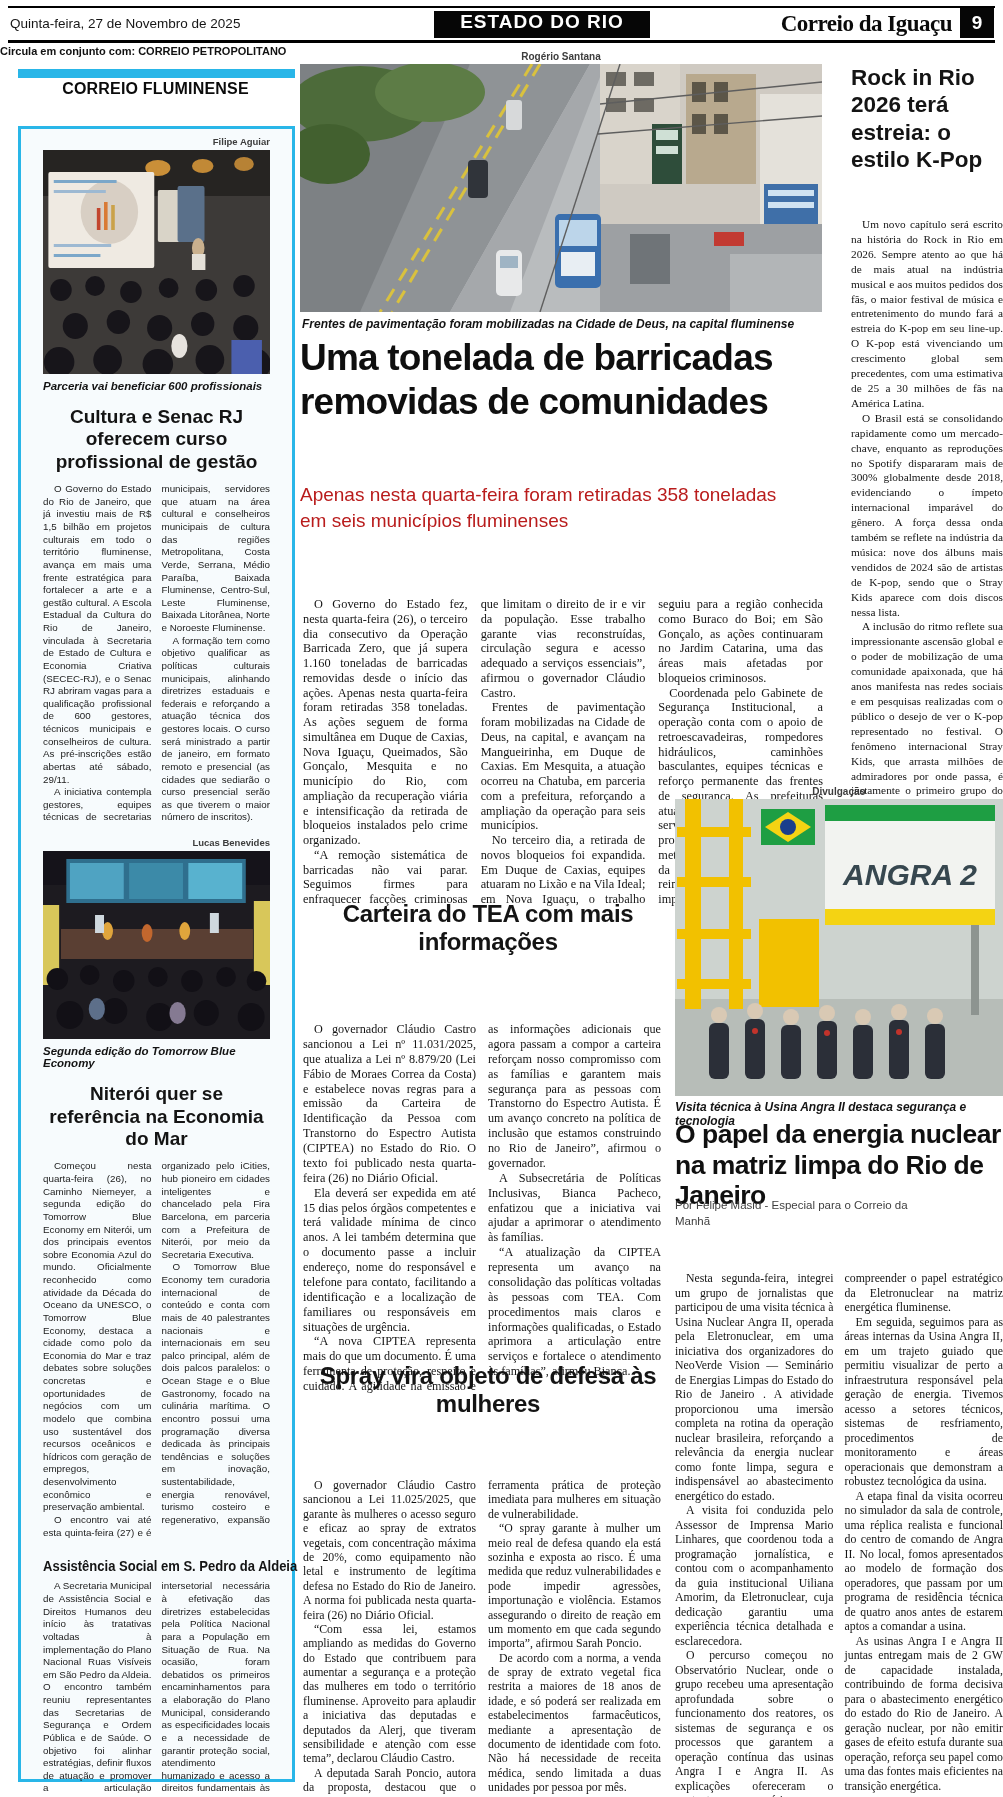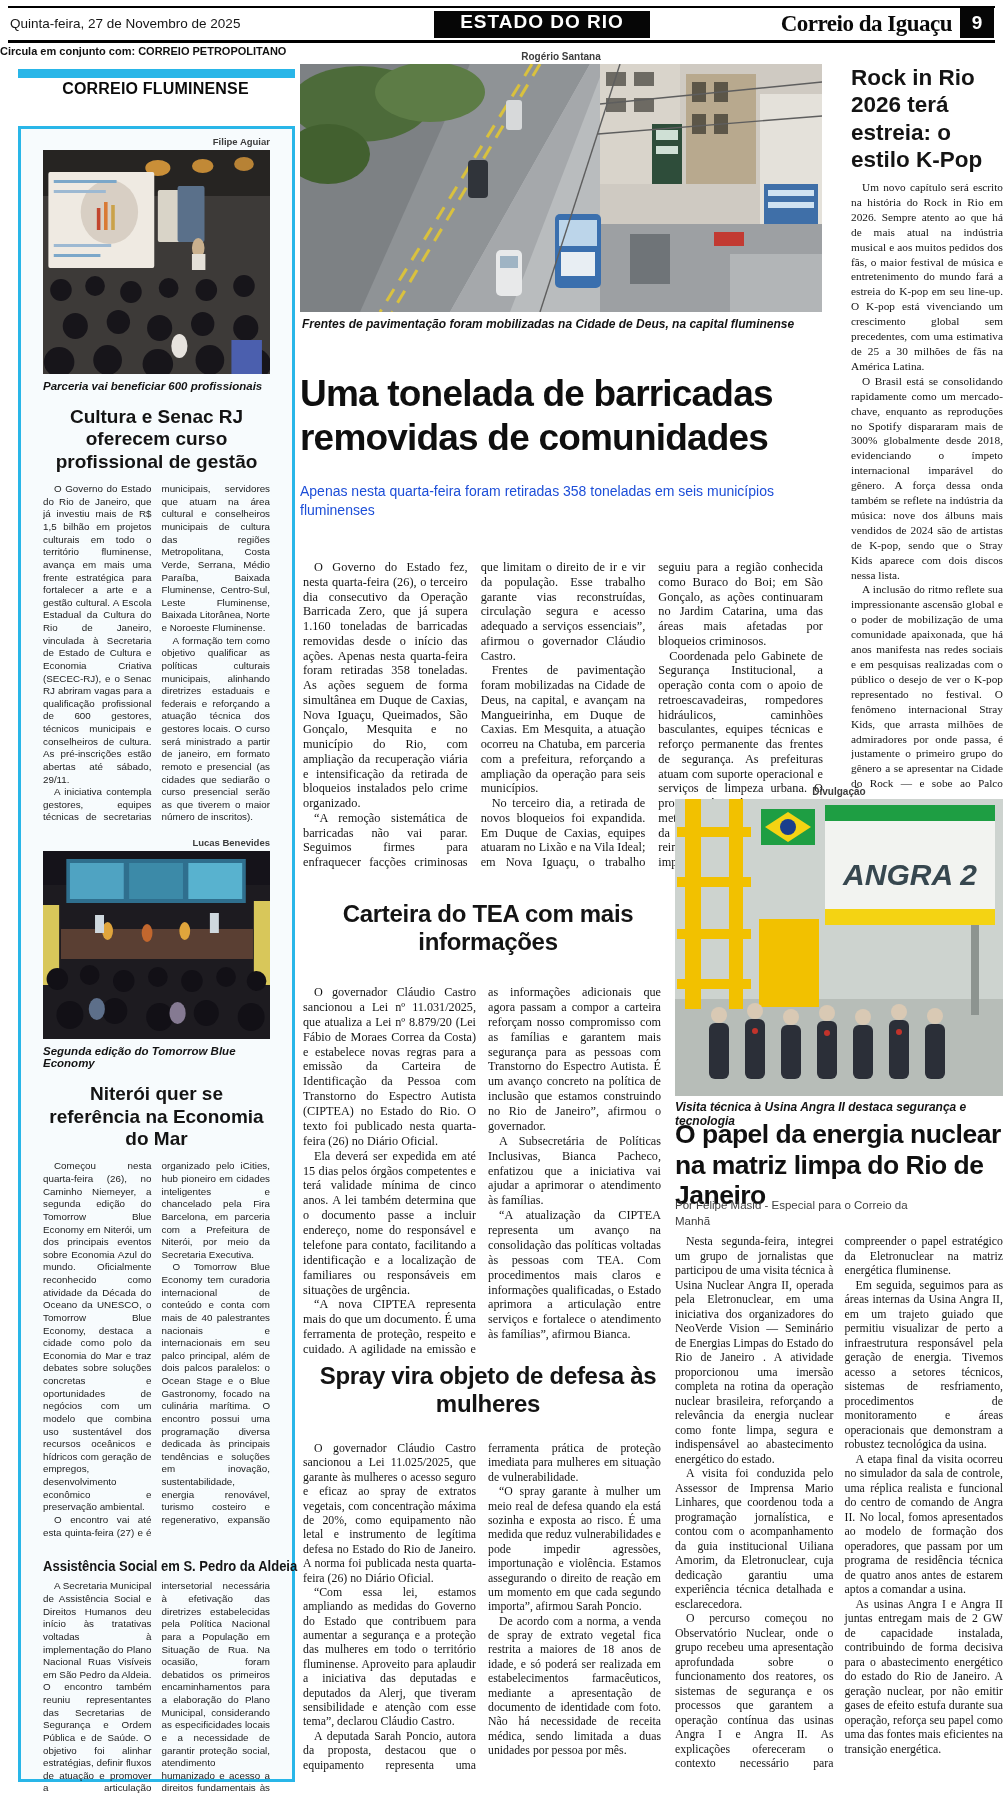--- a/index.html
+++ b/index.html
@@ -32,7 +32,7 @@
   .body-sans p,.body-serif p{margin:0;text-indent:11px;}
   .photo-frame{width:100%;display:block;}
   
-  .body-serif{font-family:"Liberation Serif",serif;text-align:justify;overflow:hidden;color:#141414;}
+  .body-serif{font-family:"Liberation Serif",serif;text-align:justify;overflow:hidden;color:#141414;margin-top:37px;}
   .credit-r{text-align:center;font-size:10px;font-weight:700;color:#3d3d3d;}
   .caption-b{font-style:italic;font-weight:700;font-size:12.5px;color:#141414;}
   .headline-main{font-size:37px;font-weight:700;line-height:1.19;letter-spacing:-0.8px;color:#0f0f0f;margin-top:36px;}

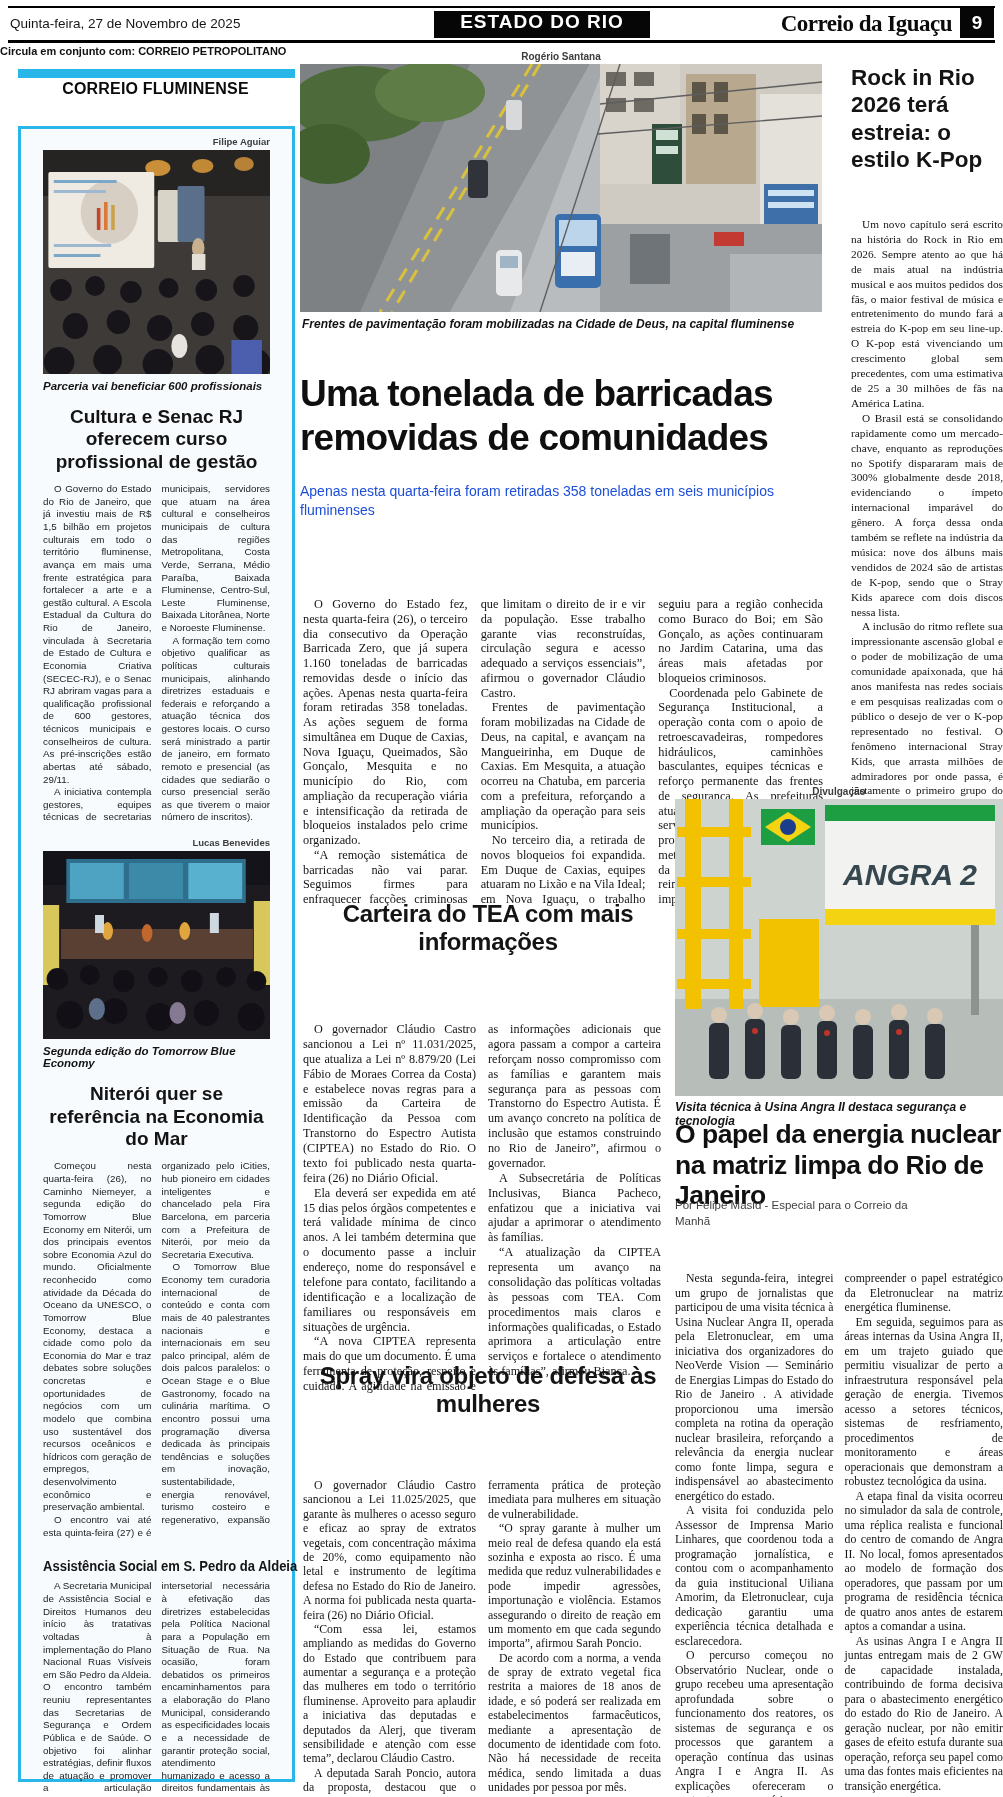--- a/index.html
+++ b/index.html
@@ -35,7 +35,7 @@
   .body-serif{font-family:"Liberation Serif",serif;text-align:justify;overflow:hidden;color:#141414;margin-top:37px;}
   .credit-r{text-align:center;font-size:10px;font-weight:700;color:#3d3d3d;}
   .caption-b{font-style:italic;font-weight:700;font-size:12.5px;color:#141414;}
-  .headline-main{font-size:37px;font-weight:700;line-height:1.19;letter-spacing:-0.8px;color:#0f0f0f;margin-top:36px;}
+  .headline-main{font-size:37px;font-weight:700;line-height:1.19;letter-spacing:-0.8px;color:#0f0f0f;}
   .subhead{font-size:14px;color:#1d4ed8;line-height:1.38;}
   .h-sec{font-size:24px;font-weight:600;line-height:1.18;color:#141414;letter-spacing:-0.3px;text-align:center;}
   .rock-h{font-size:22.5px;font-weight:600;line-height:1.22;color:#141414;}

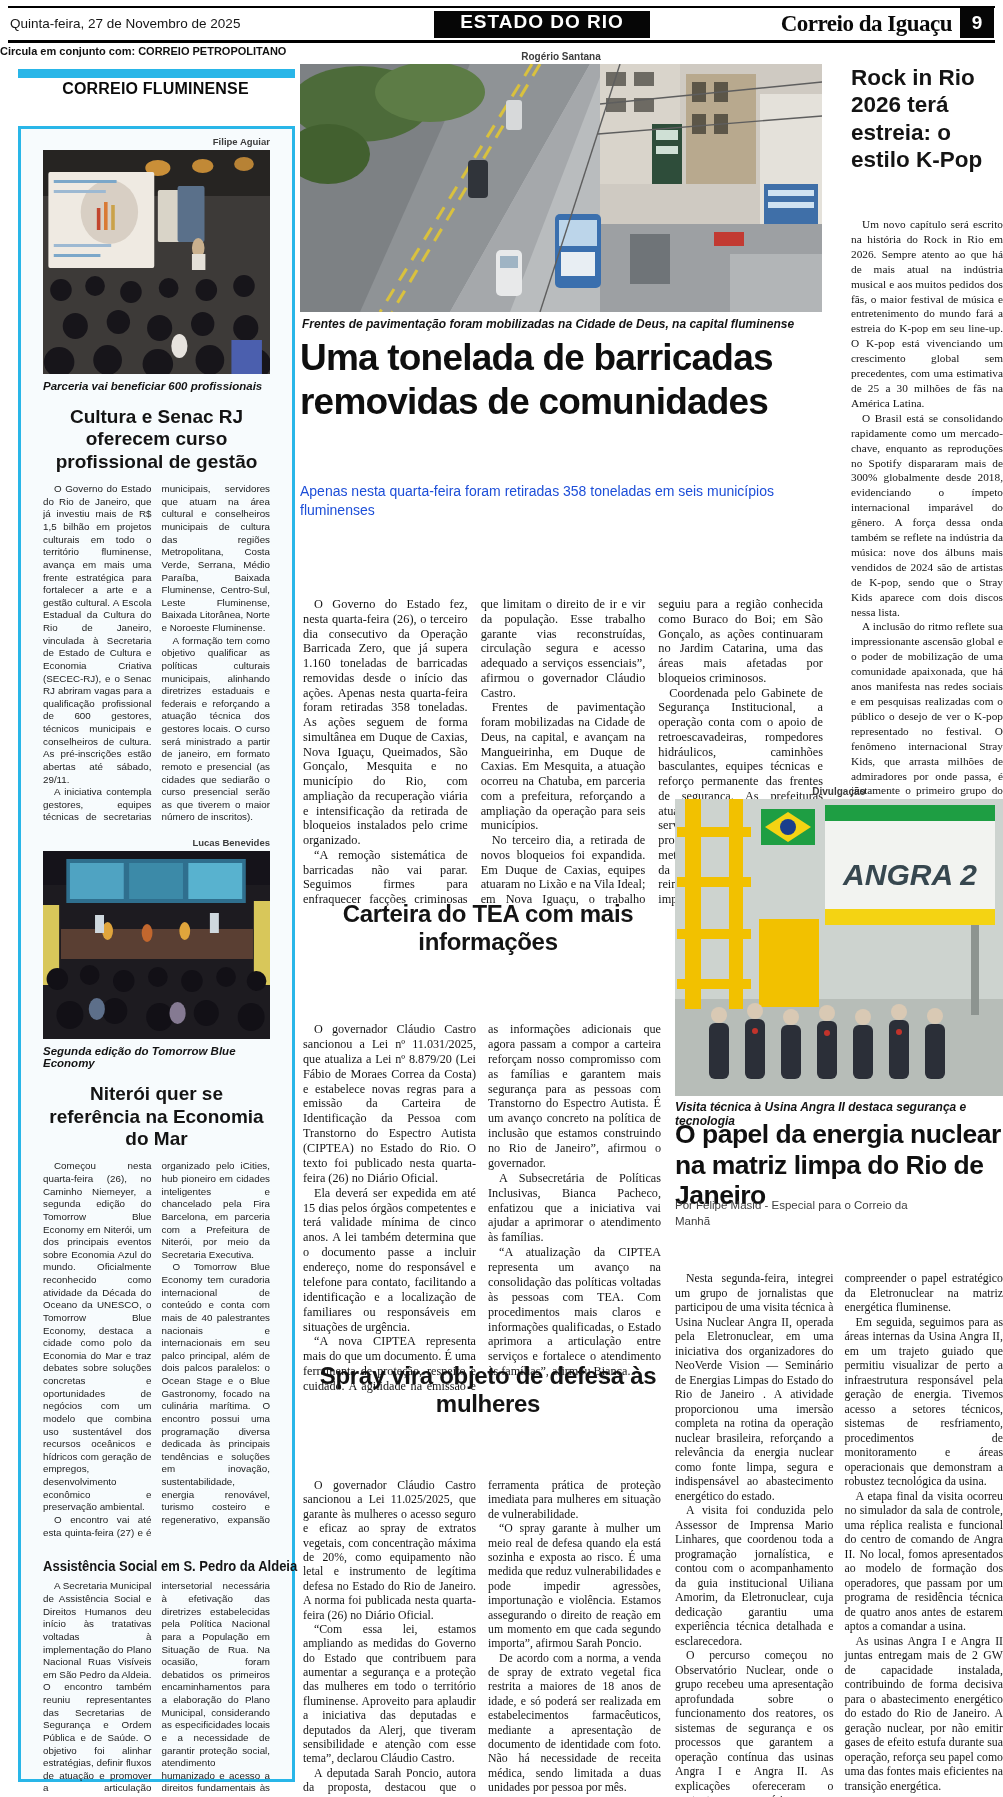--- a/index.html
+++ b/index.html
@@ -36,7 +36,7 @@
   .credit-r{text-align:center;font-size:10px;font-weight:700;color:#3d3d3d;}
   .caption-b{font-style:italic;font-weight:700;font-size:12.5px;color:#141414;}
   .headline-main{font-size:37px;font-weight:700;line-height:1.19;letter-spacing:-0.8px;color:#0f0f0f;}
-  .subhead{font-size:14px;color:#1d4ed8;line-height:1.38;}
+  .subhead{font-size:19px;color:#b91c1c;line-height:1.38;}
   .h-sec{font-size:24px;font-weight:600;line-height:1.18;color:#141414;letter-spacing:-0.3px;text-align:center;}
   .rock-h{font-size:22.5px;font-weight:600;line-height:1.22;color:#141414;}
   .nuc-h{font-size:26.5px;font-weight:700;line-height:1.16;letter-spacing:-0.5px;color:#101010;}

